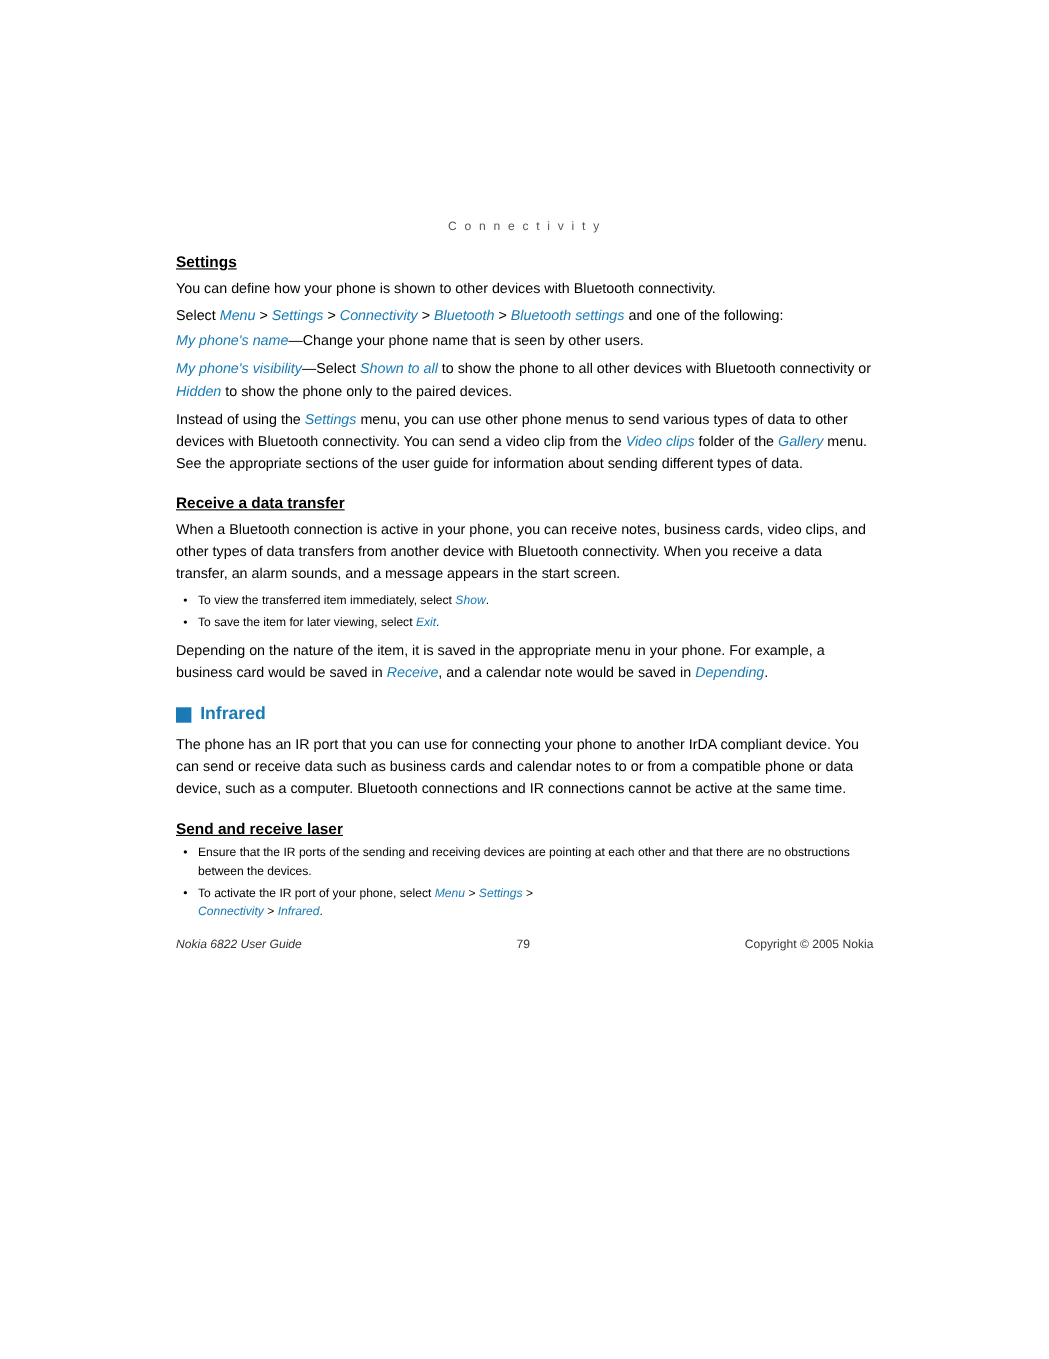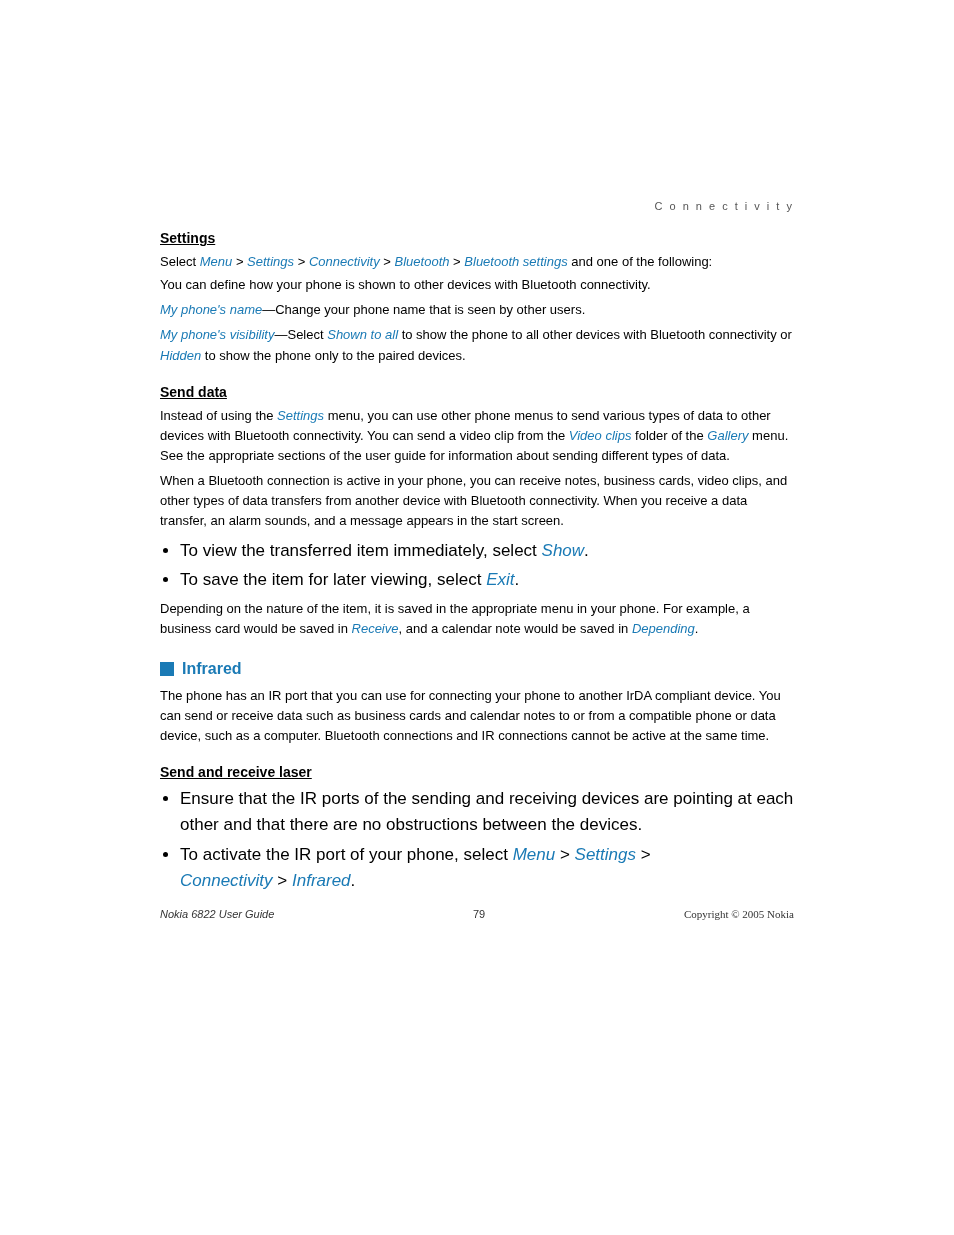--- a/index.html
+++ b/index.html
@@ -24,7 +24,7 @@
       max-width: 954px;
     }
     .connectivity-header {
-      text-align: right;
+      text-align: center;
       font-size: 11px;
       letter-spacing: 2px;
       color: #555;

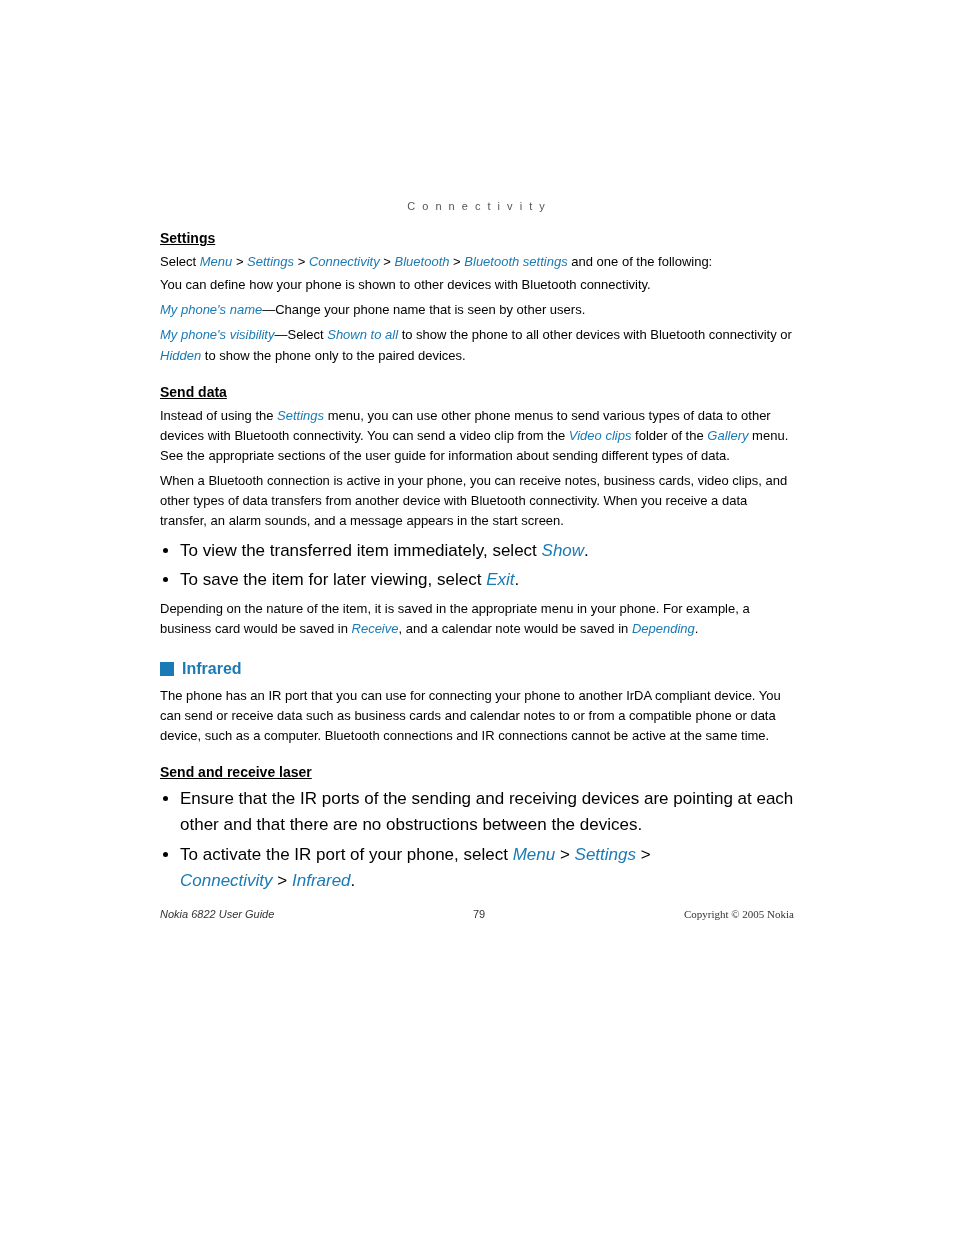--- a/index.html
+++ b/index.html
@@ -112,10 +112,10 @@
 
     <div class="section">
       <div class="section-title">Settings</div>
+      <p class="body-text">You can define how your phone is shown to other devices with Bluetooth connectivity.</p>
       <p class="body-text select-line">
         <span>Select </span><a class="link-text">Menu</a><span> &gt; </span><a class="link-text">Settings</a><span> &gt; </span><a class="link-text">Connectivity</a><span> &gt; </span><a class="link-text">Bluetooth</a><span> &gt; </span><a class="link-text">Bluetooth settings</a><span> and one of the following:</span>
       </p>
-      <p class="body-text">You can define how your phone is shown to other devices with Bluetooth connectivity.</p>
       <p class="body-text">
         <a class="link-text">My phone's name</a><span>—Change your phone name that is seen by other users.</span>
       </p>

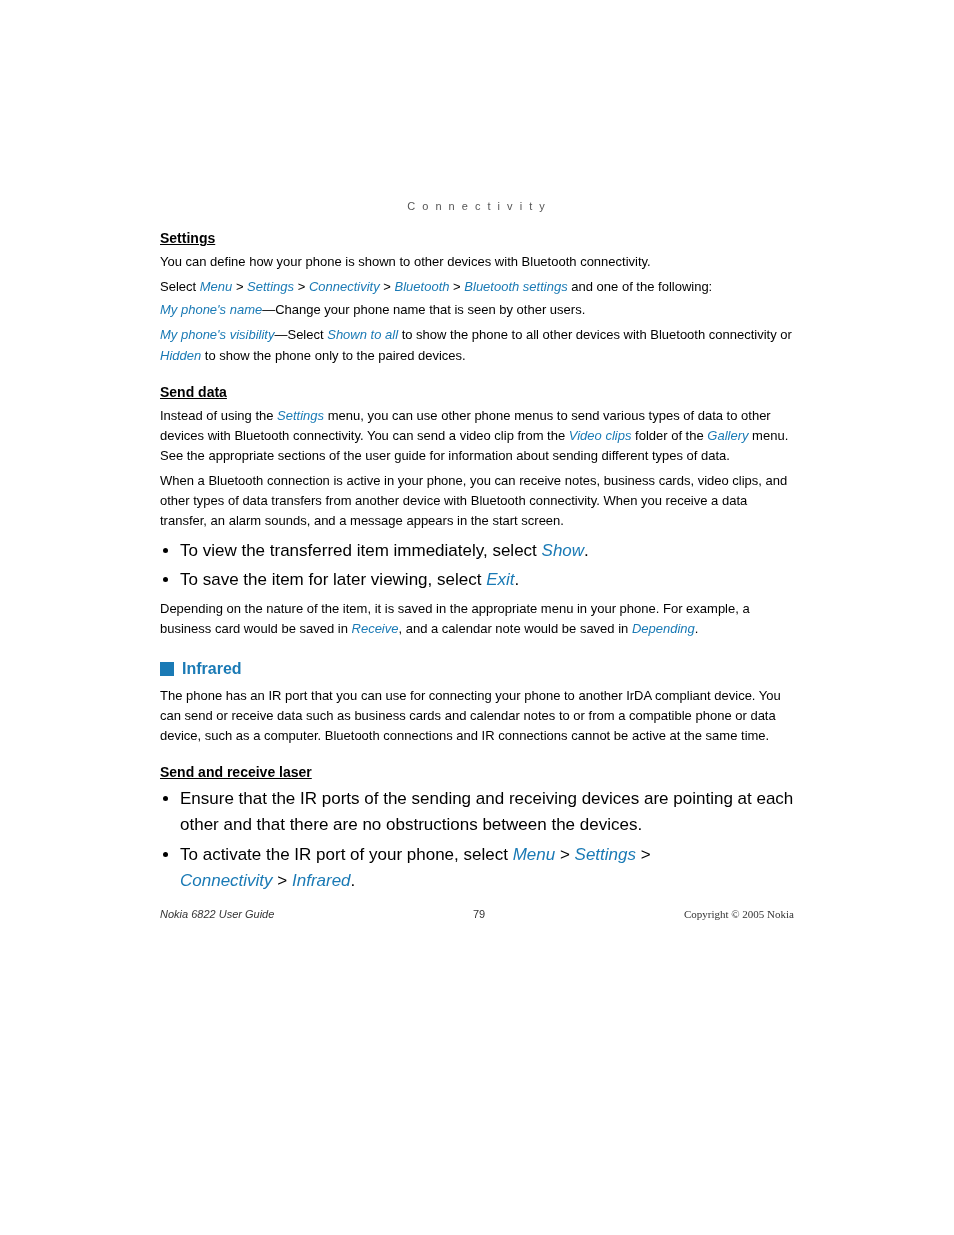--- a/index.html
+++ b/index.html
@@ -125,7 +125,6 @@
     </div>
 
     <div class="section">
-      <div class="section-title">Send data</div>
       <p class="body-text">
         <span>Instead of using the </span><a class="link-text">Settings</a><span> menu, you can use other phone menus to send various types of data to other devices with Bluetooth connectivity. You can send a video clip from the </span><a class="link-text">Video clips</a><span> folder of the </span><a class="link-text">Gallery</a><span> menu. See the appropriate sections of the user guide for information about sending different types of data.</span>
       </p>

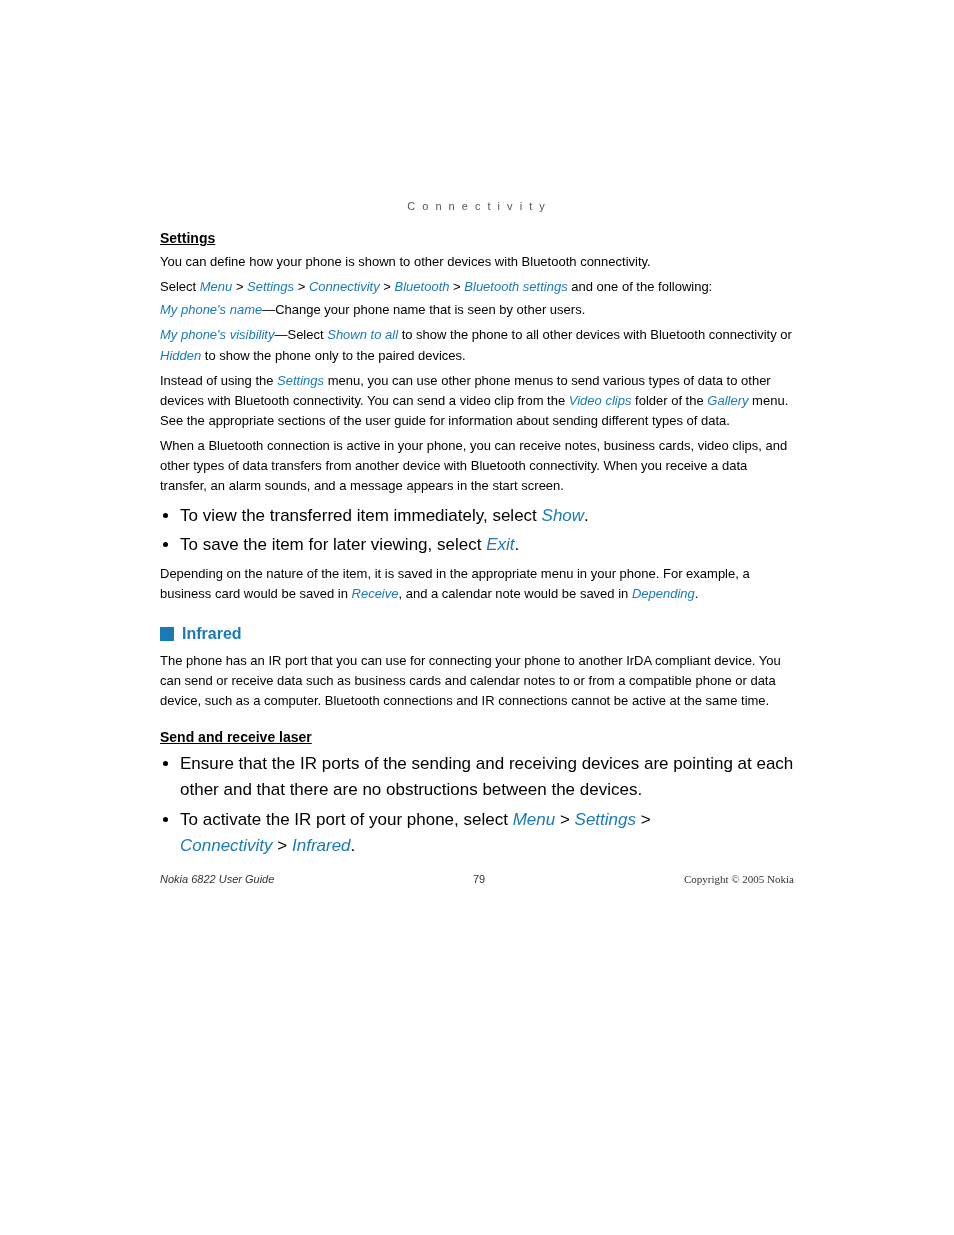--- a/index.html
+++ b/index.html
@@ -131,6 +131,7 @@
     </div>
 
     <div class="section">
+      <div class="section-title">Receive a data transfer</div>
       <p class="body-text">When a Bluetooth connection is active in your phone, you can receive notes, business cards, video clips, and other types of data transfers from another device with Bluetooth connectivity. When you receive a data transfer, an alarm sounds, and a message appears in the start screen.</p>
       <ul class="bullet-list">
         <li>

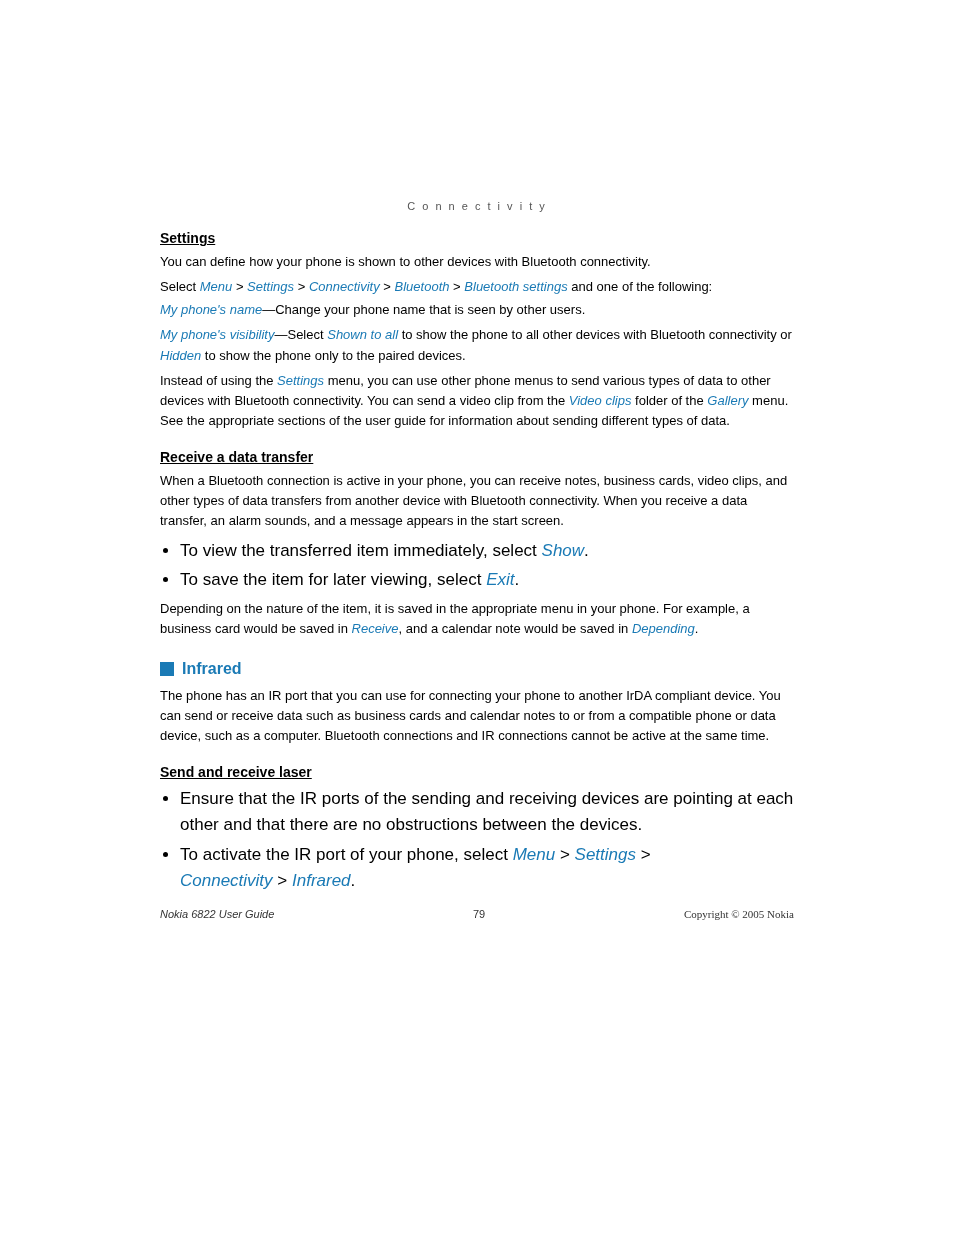--- a/index.html
+++ b/index.html
@@ -72,7 +72,7 @@
       list-style: disc;
     }
     .bullet-list li {
-      font-size: 17px;
+      font-size: 11px;
       line-height: 1.55;
       margin-bottom: 3px;
     }

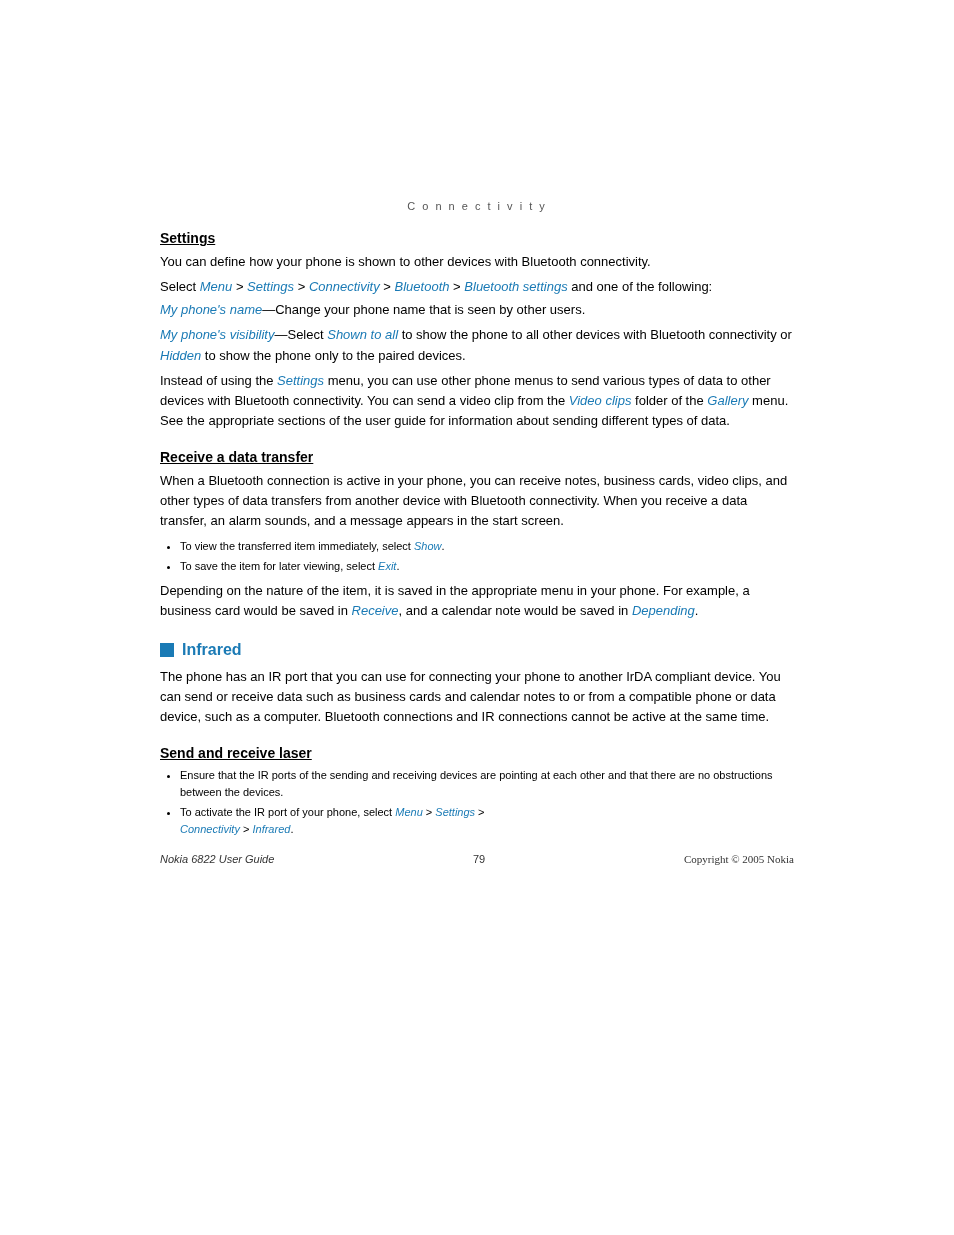--- a/index.html
+++ b/index.html
@@ -95,7 +95,6 @@
     .footer-right {
       font-size: 11px;
       color: #333;
-      font-family: Liberation Serif, serif;
     }
     .select-line {
       margin-top: 3px;

